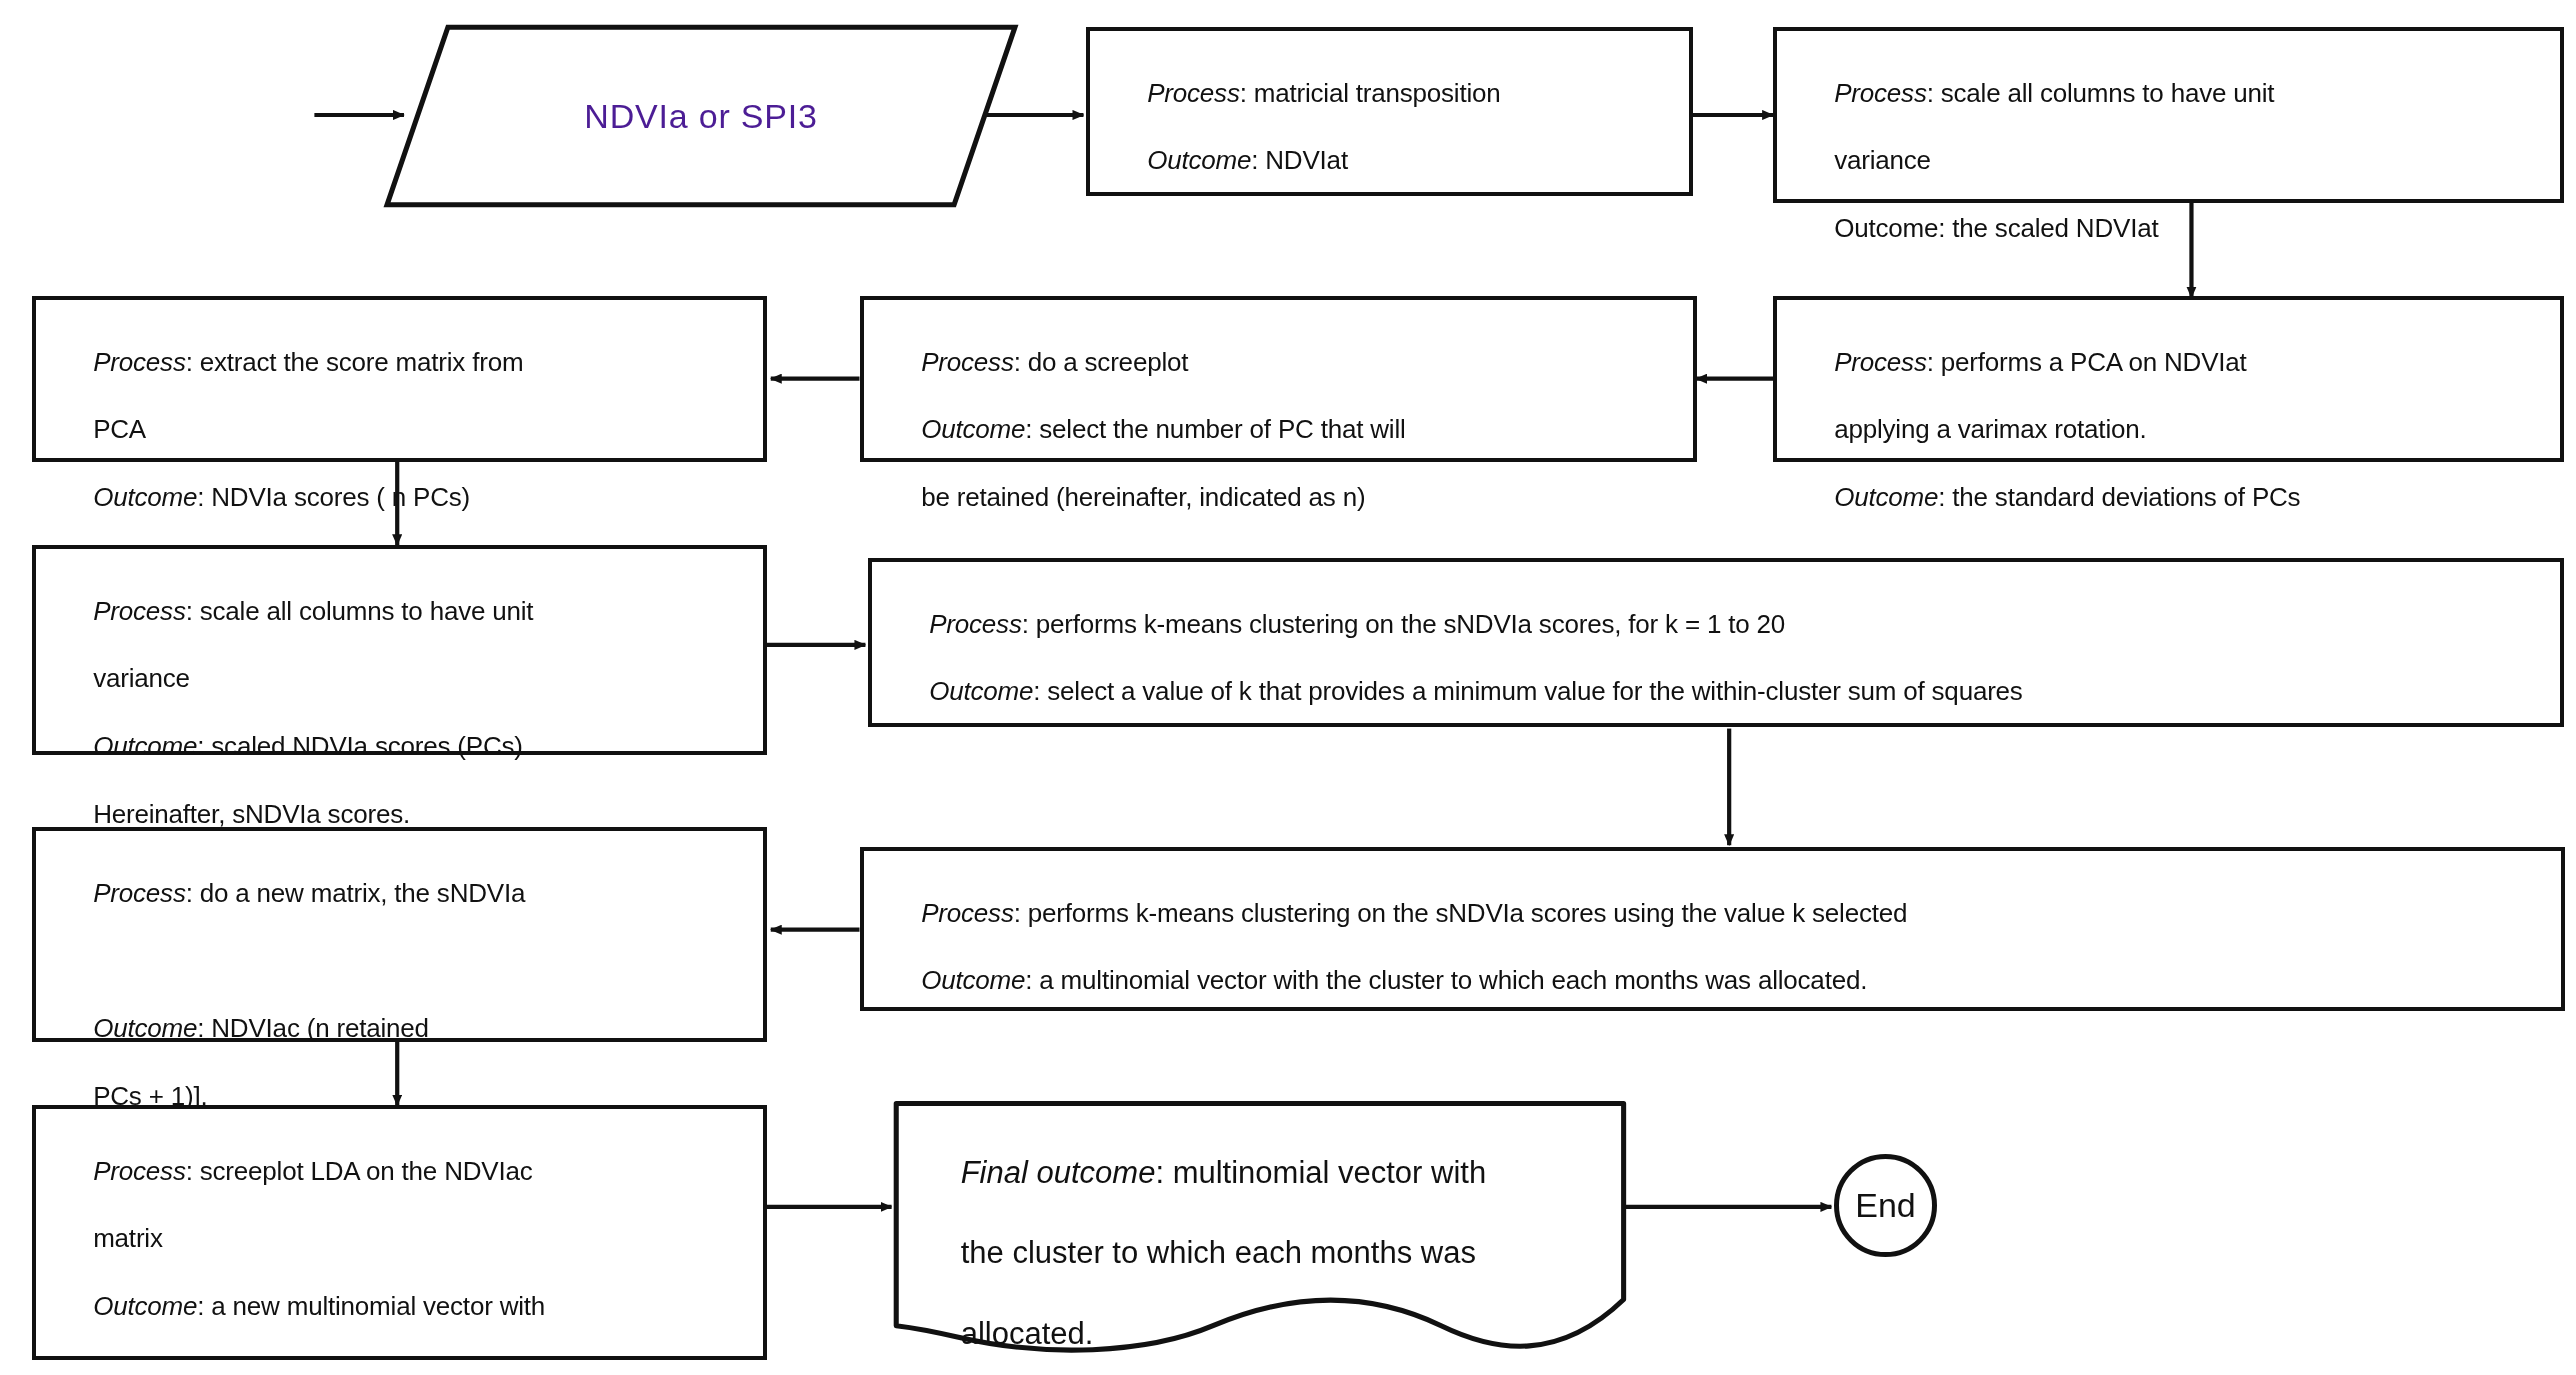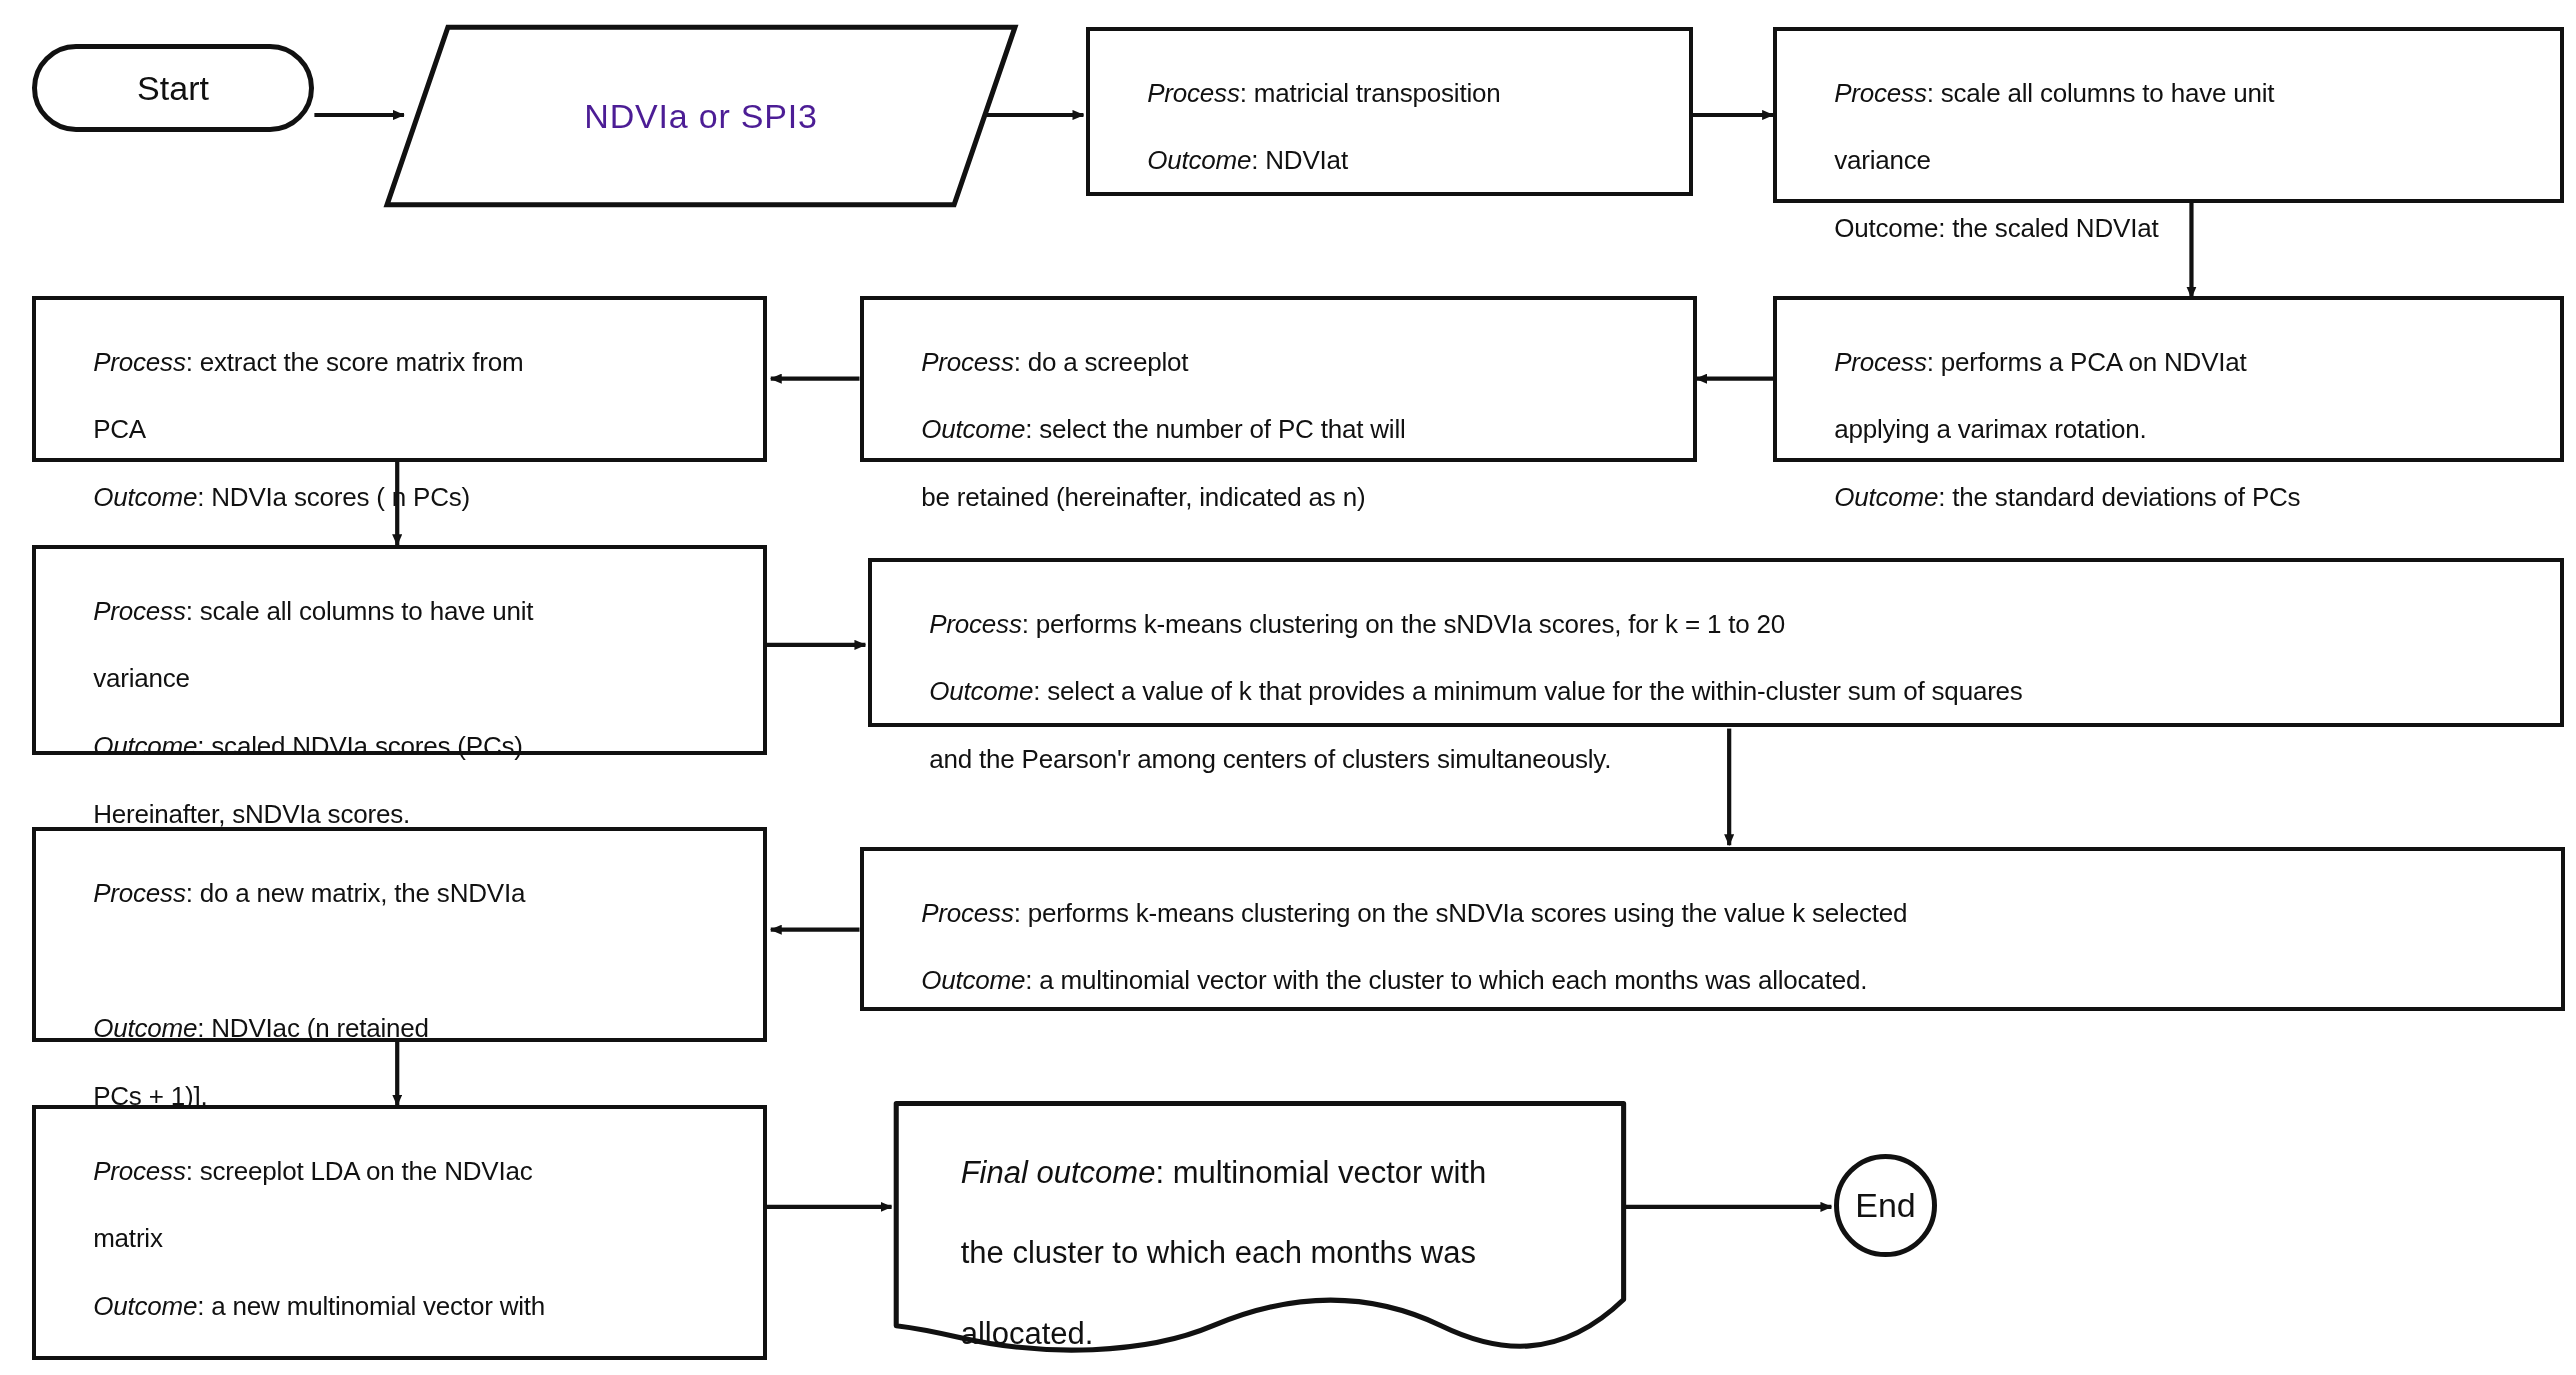--- a/index.html
+++ b/index.html
@@ -137,9 +137,6 @@
     </g>
   </svg>
 
-  <div class="node terminator" style="left:32px; top:44px; width:282px; height:88px;">
-    <span>Start</span>
-  </div>
 
   <div class="para-wrap" style="left:382px; top:22px; width:638px; height:188px;">
     <svg width="638" height="188" viewBox="0 0 755 222">

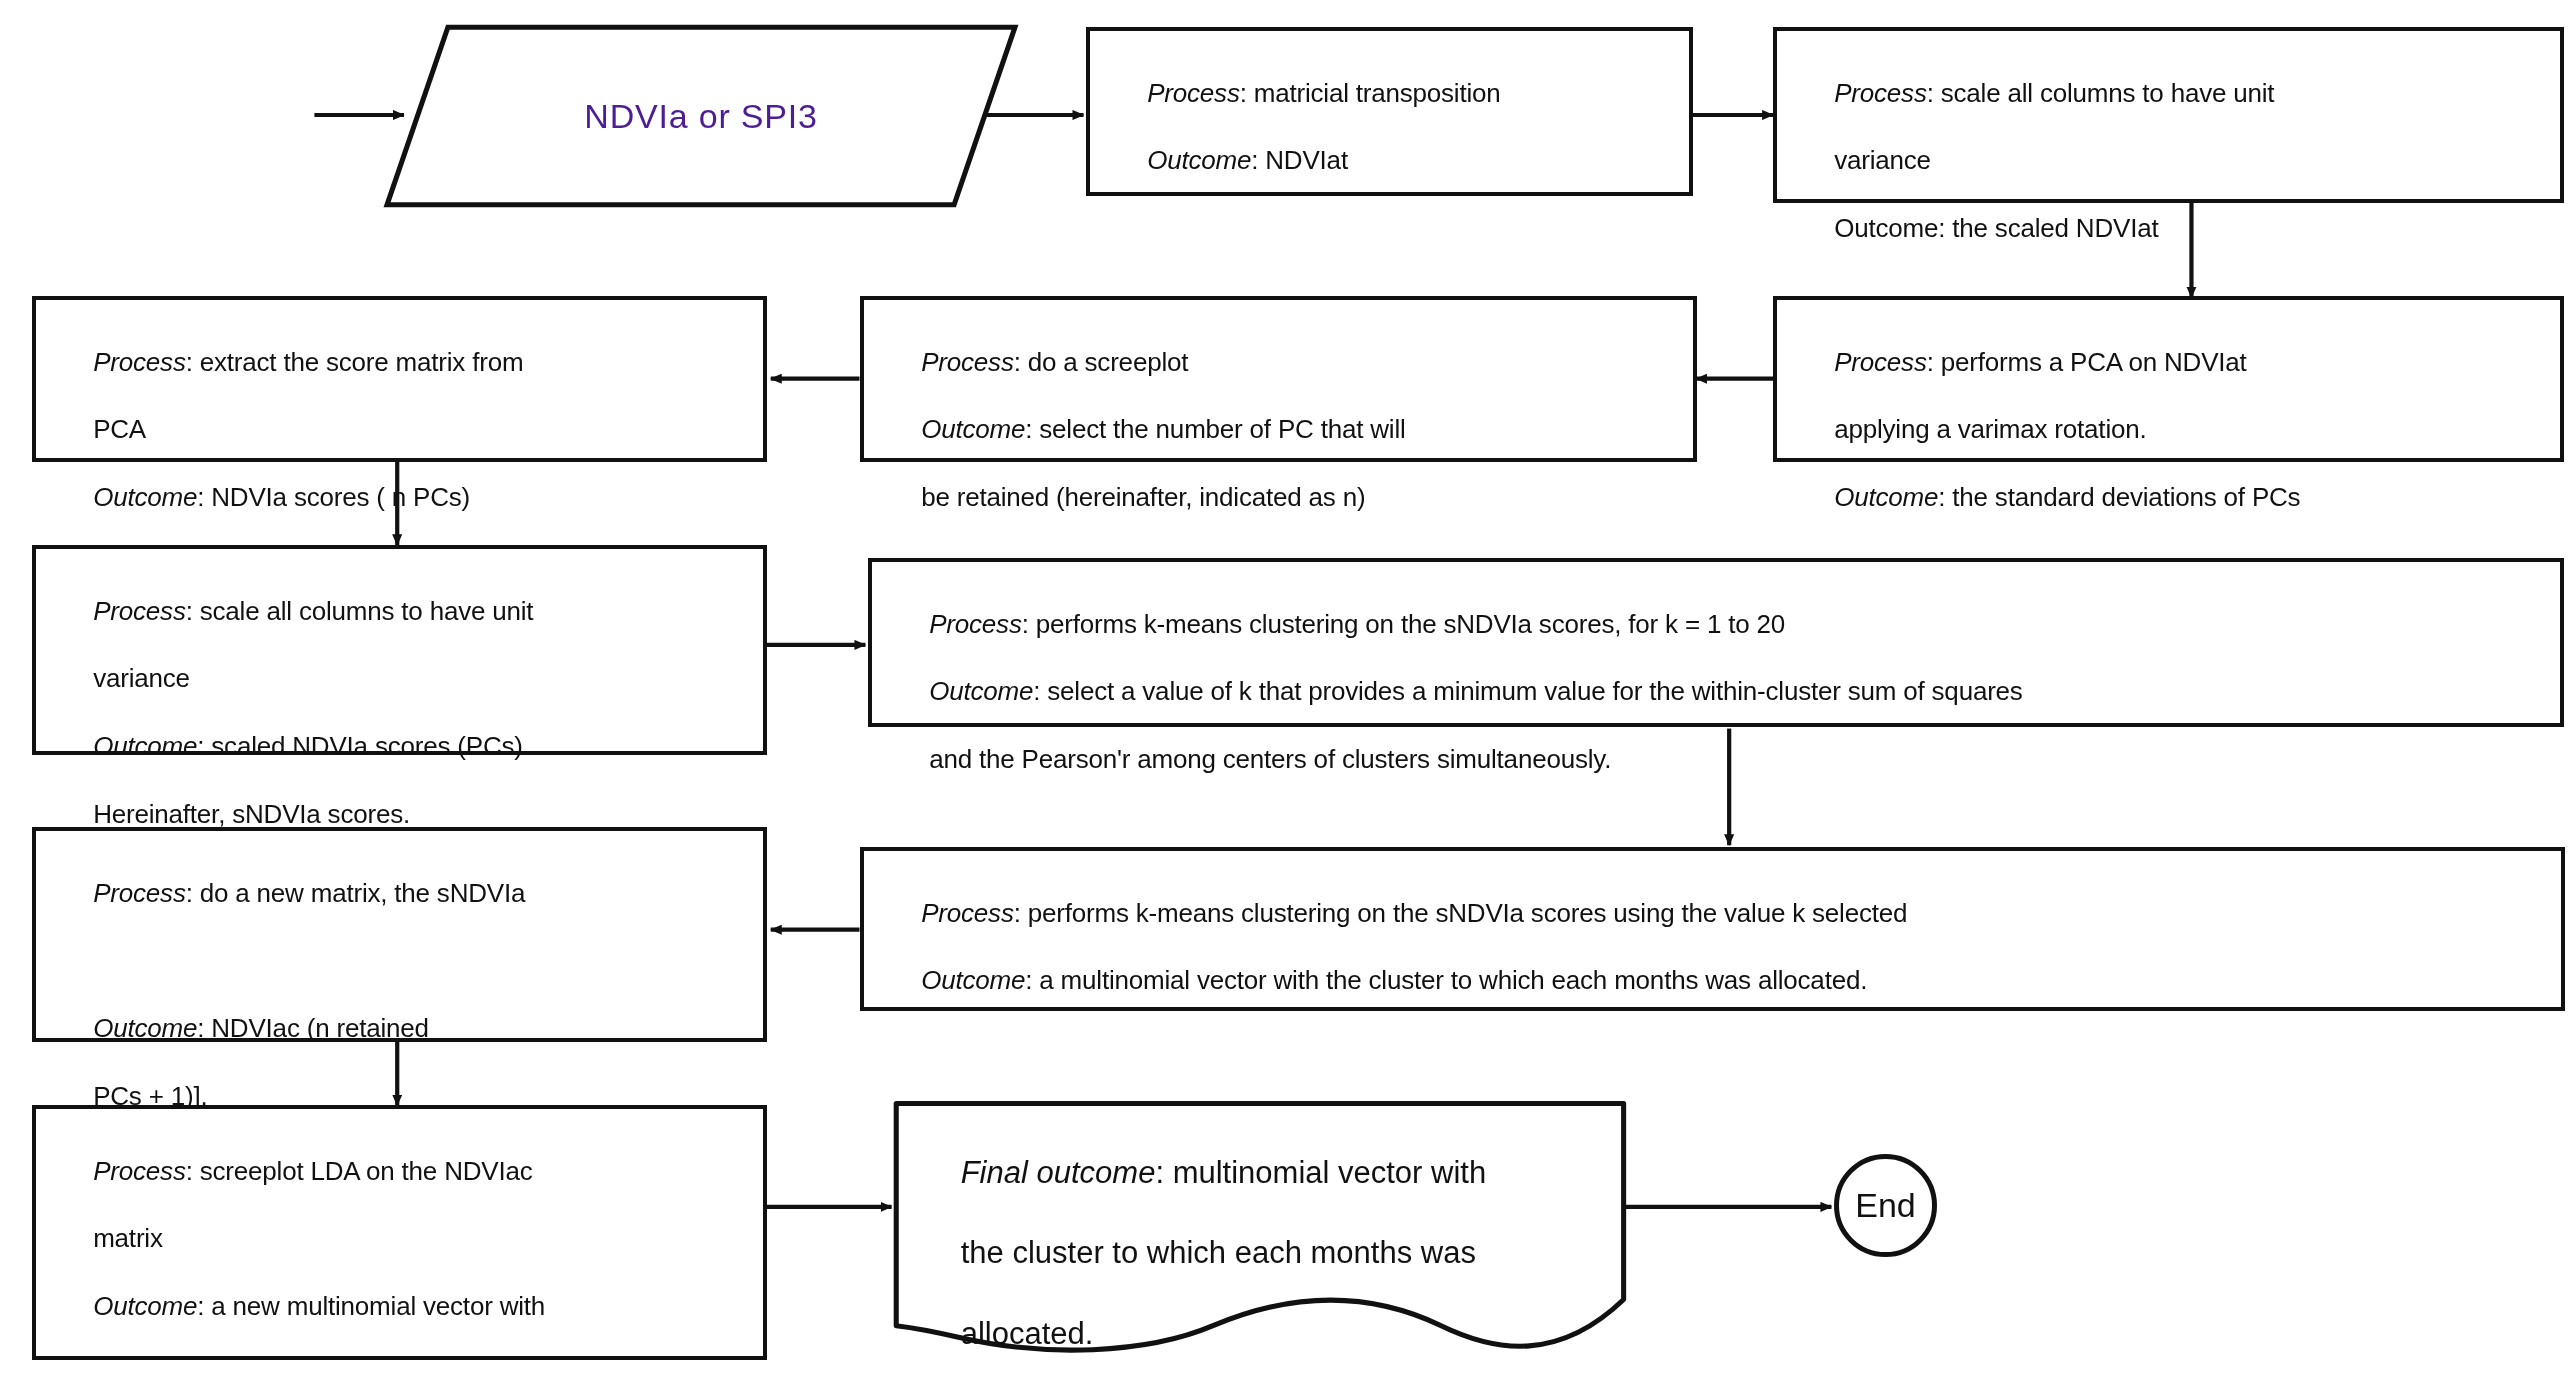--- a/index.html
+++ b/index.html
@@ -197,7 +197,6 @@
     <div class="box-text">
       <span class="lbl">Process</span><span>: performs k-means clustering on the sNDVIa scores, for k = 1 to 20</span><br>
       <span class="lbl">Outcome</span><span>: select a value of k that provides a minimum value for the within-cluster sum of squares</span><br>
-      <span>and the Pearson'r among centers of clusters simultaneously.</span>
     </div>
   </div>
 

